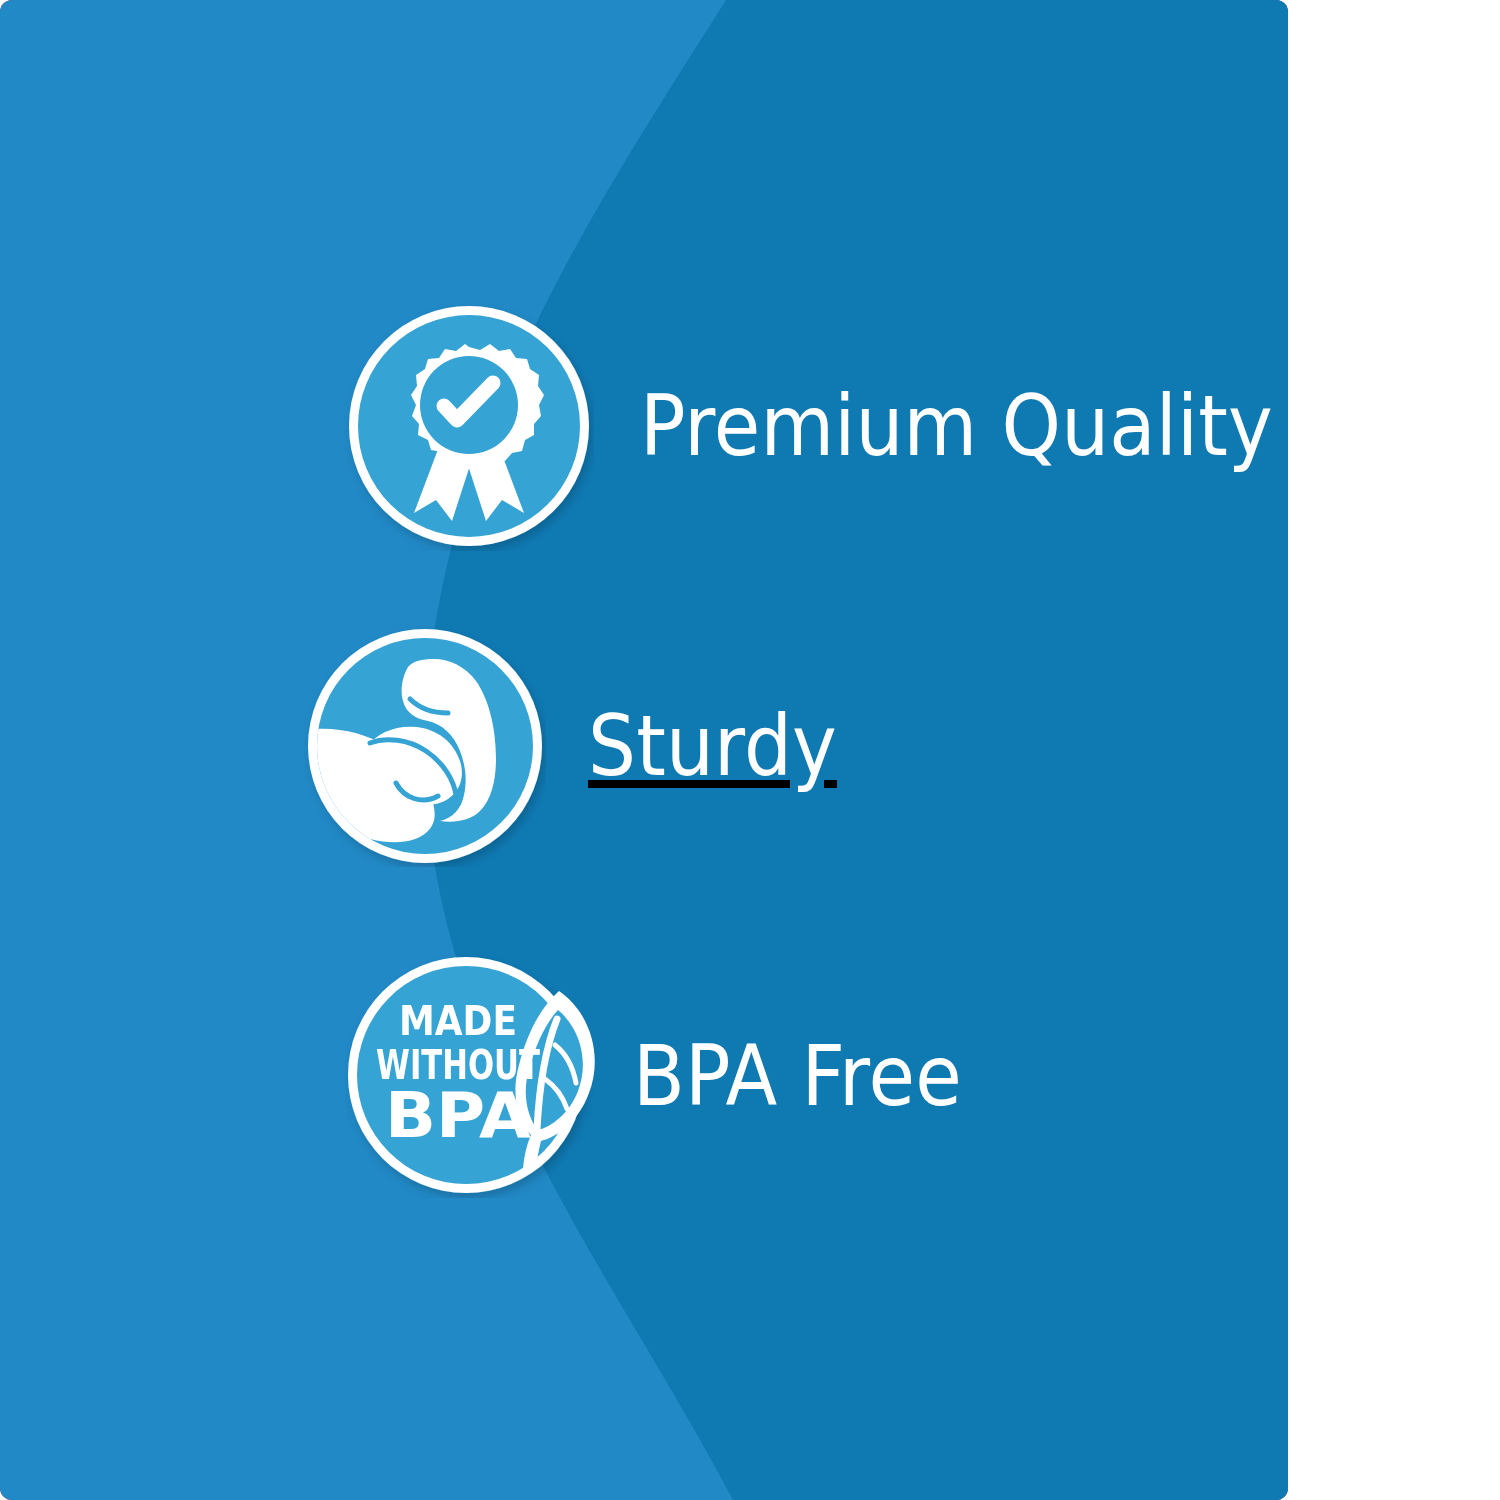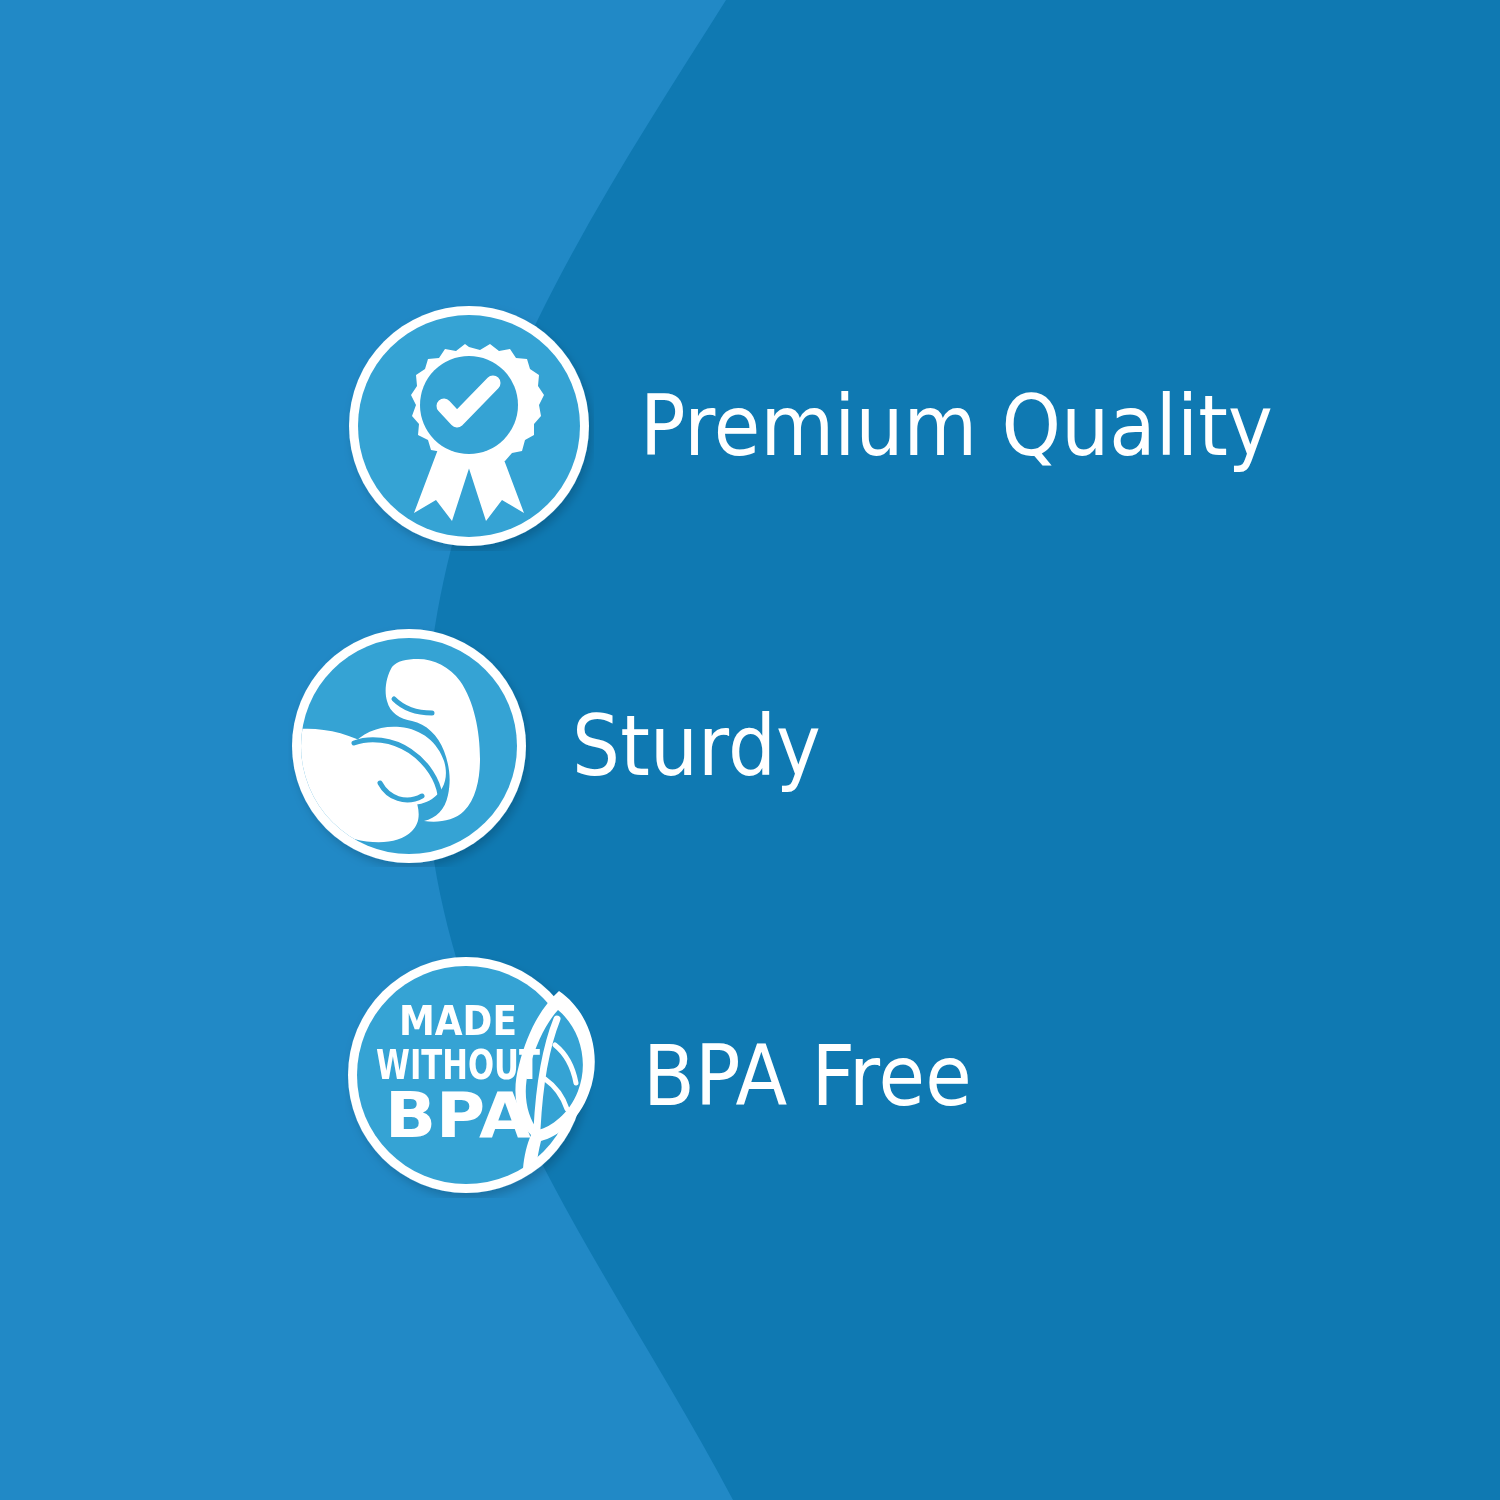--- a/index.html
+++ b/index.html
@@ -10,11 +10,12 @@
   }
   #stage {
     position: relative;
-    width: 1500px;
+    width: 1288px;
     height: 1500px;
     overflow: hidden;
     background: #be185d;
     font-family: "DejaVu Sans", "Liberation Sans", sans-serif;
+    border-radius: 12px;
   }
   #bg-svg {
     position: absolute;

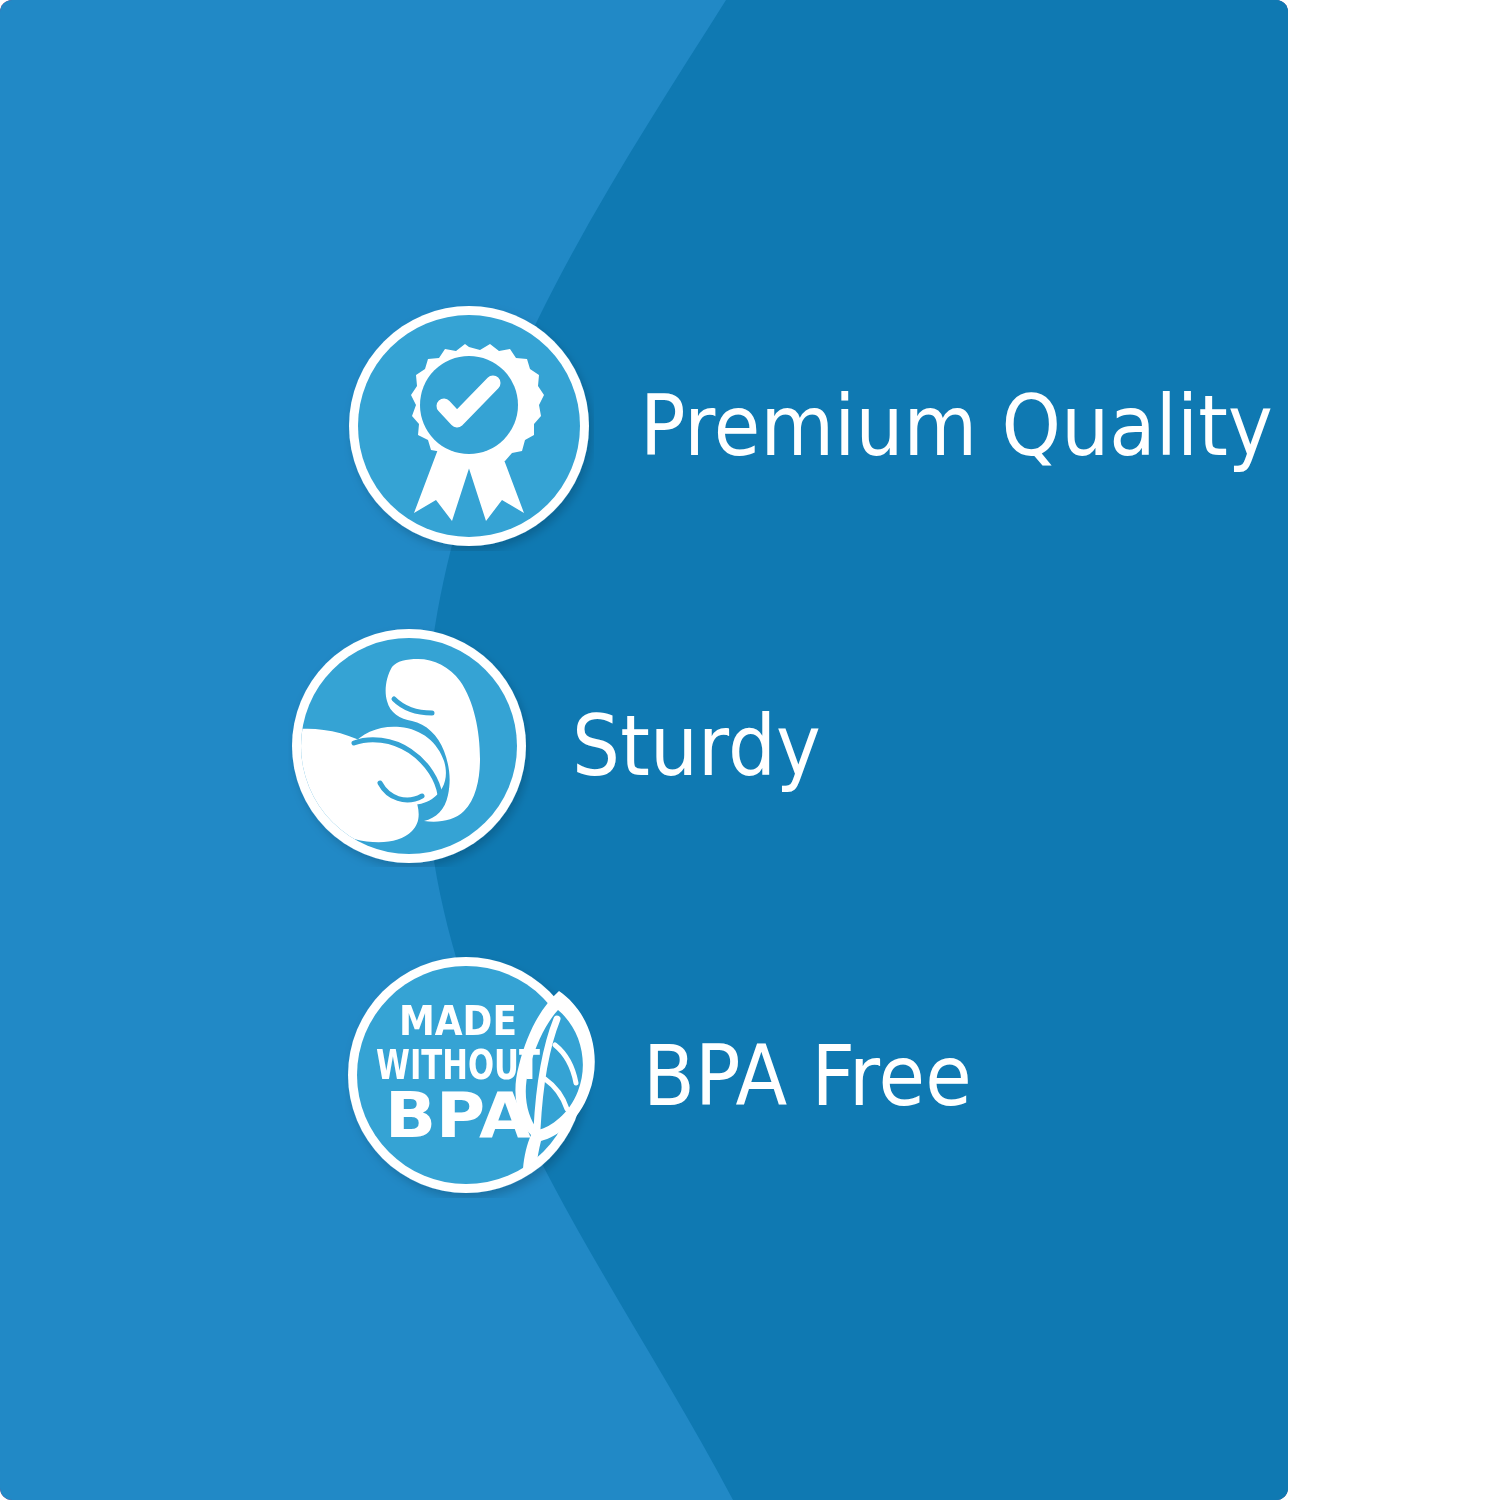--- a/index.html
+++ b/index.html
@@ -49,7 +49,7 @@
   #row-premium .feature-label { font-size: 84px; margin-left: 46px; }
 
   
-  #row-sturdy { left: 288px; top: 625px; }
+  #row-sturdy { left: 304px; top: 625px; text-decoration: underline; }
   #row-sturdy .feature-label { font-size: 84px; margin-left: 42px; }
 
   

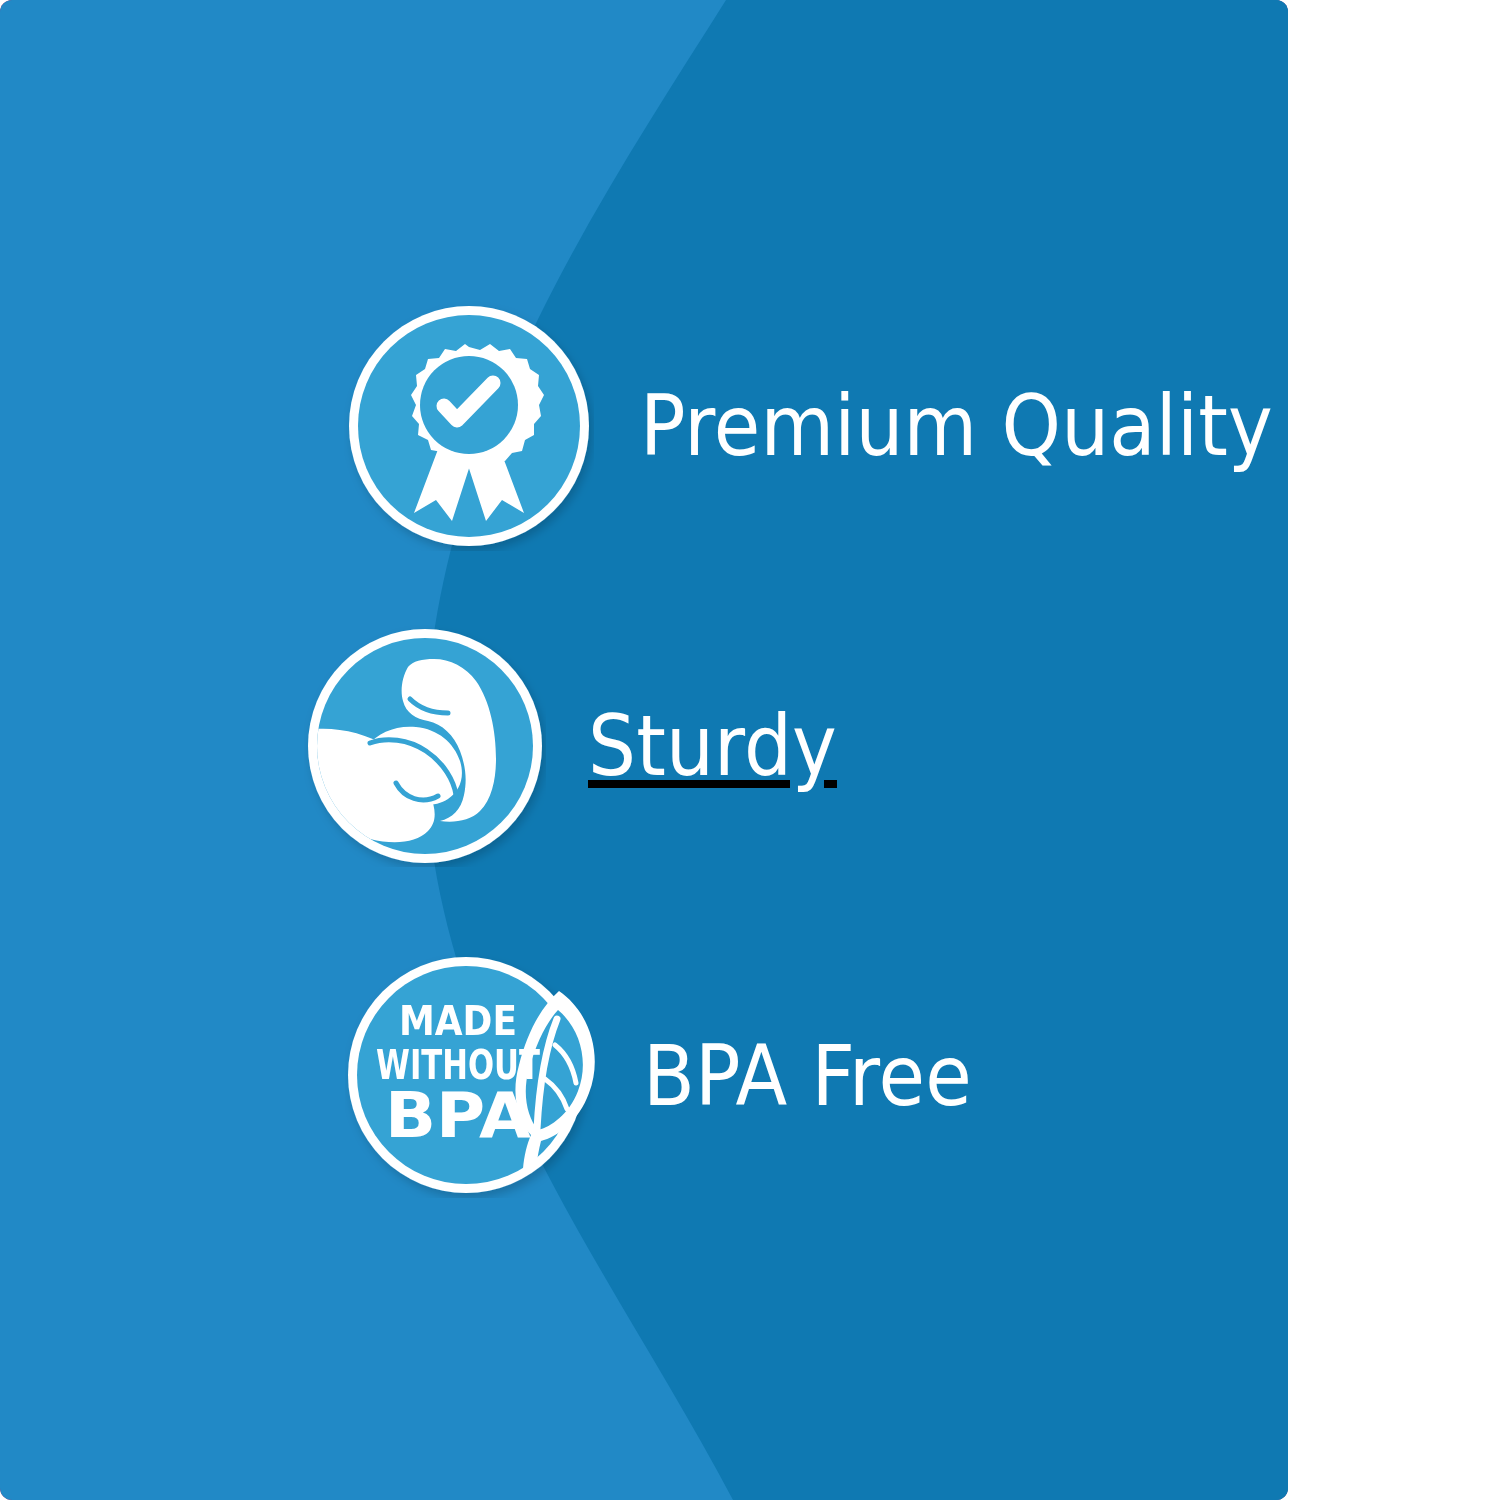--- a/index.html
+++ b/index.html
@@ -54,7 +54,7 @@
 
   
   #row-bpa { left: 345px; top: 953px; }
-  #row-bpa .feature-label { font-size: 84px; margin-left: 28px; }
+  #row-bpa .feature-label { font-size: 84px; margin-left: 18px; }
 
   .bpa-text {
     font-family: "DejaVu Sans", "Liberation Sans", sans-serif;

